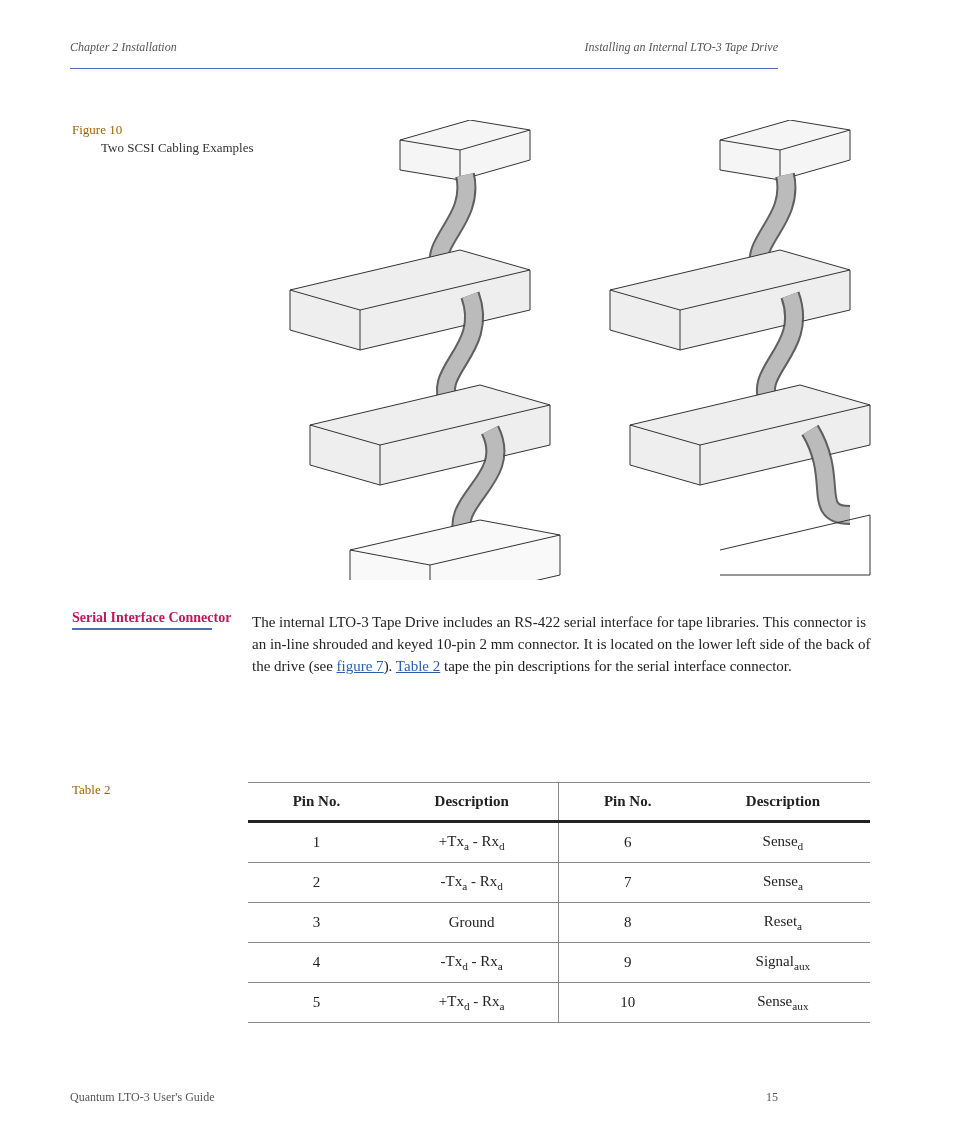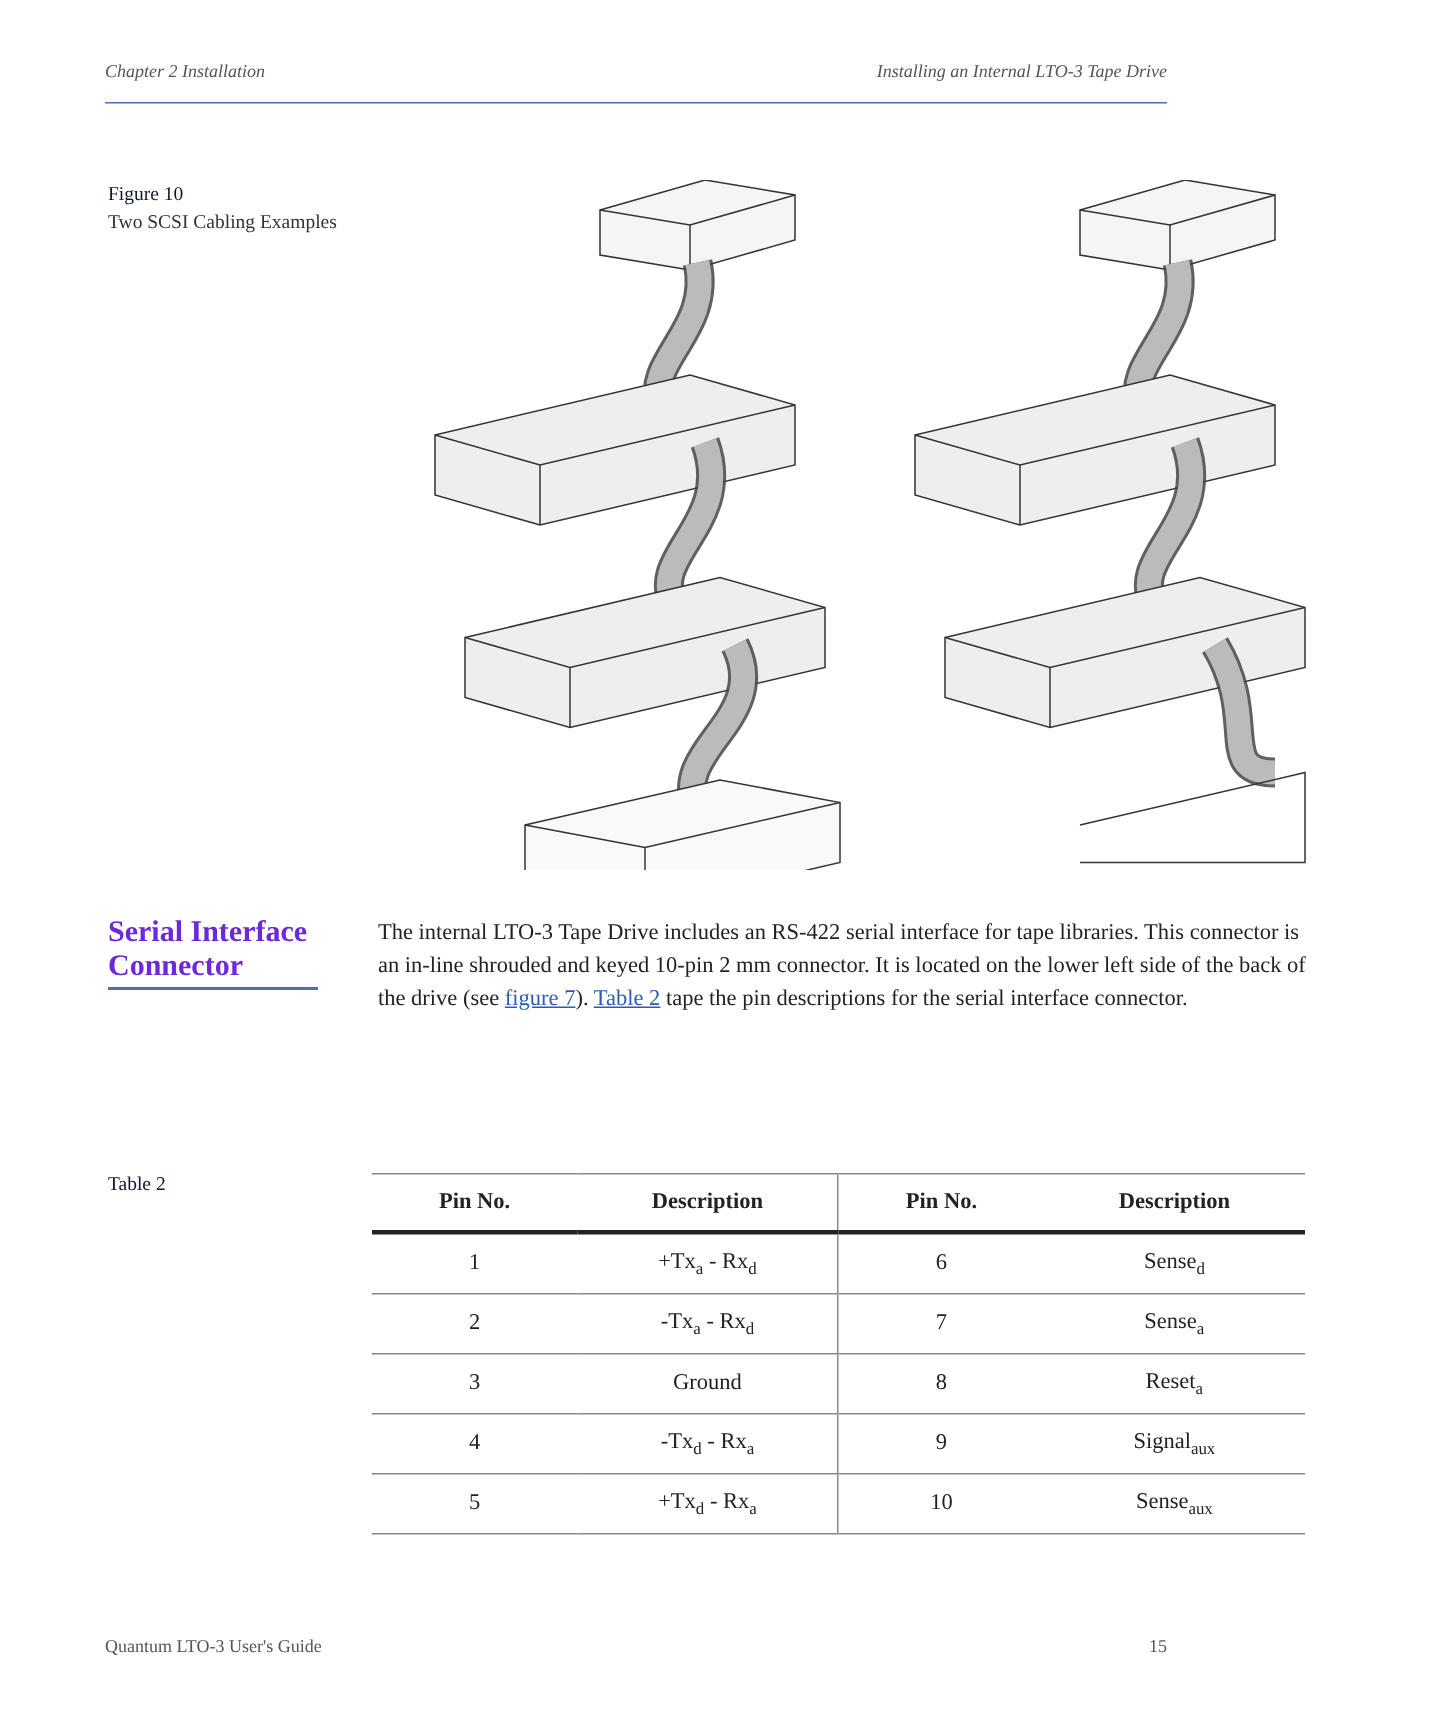--- a/index.html
+++ b/index.html
@@ -46,7 +46,7 @@
   }
   .fig-label {
     font-size: 13px;
-    color: #0f172a;
+    color: #a16207;
   }
   .fig-caption {
     display: block;

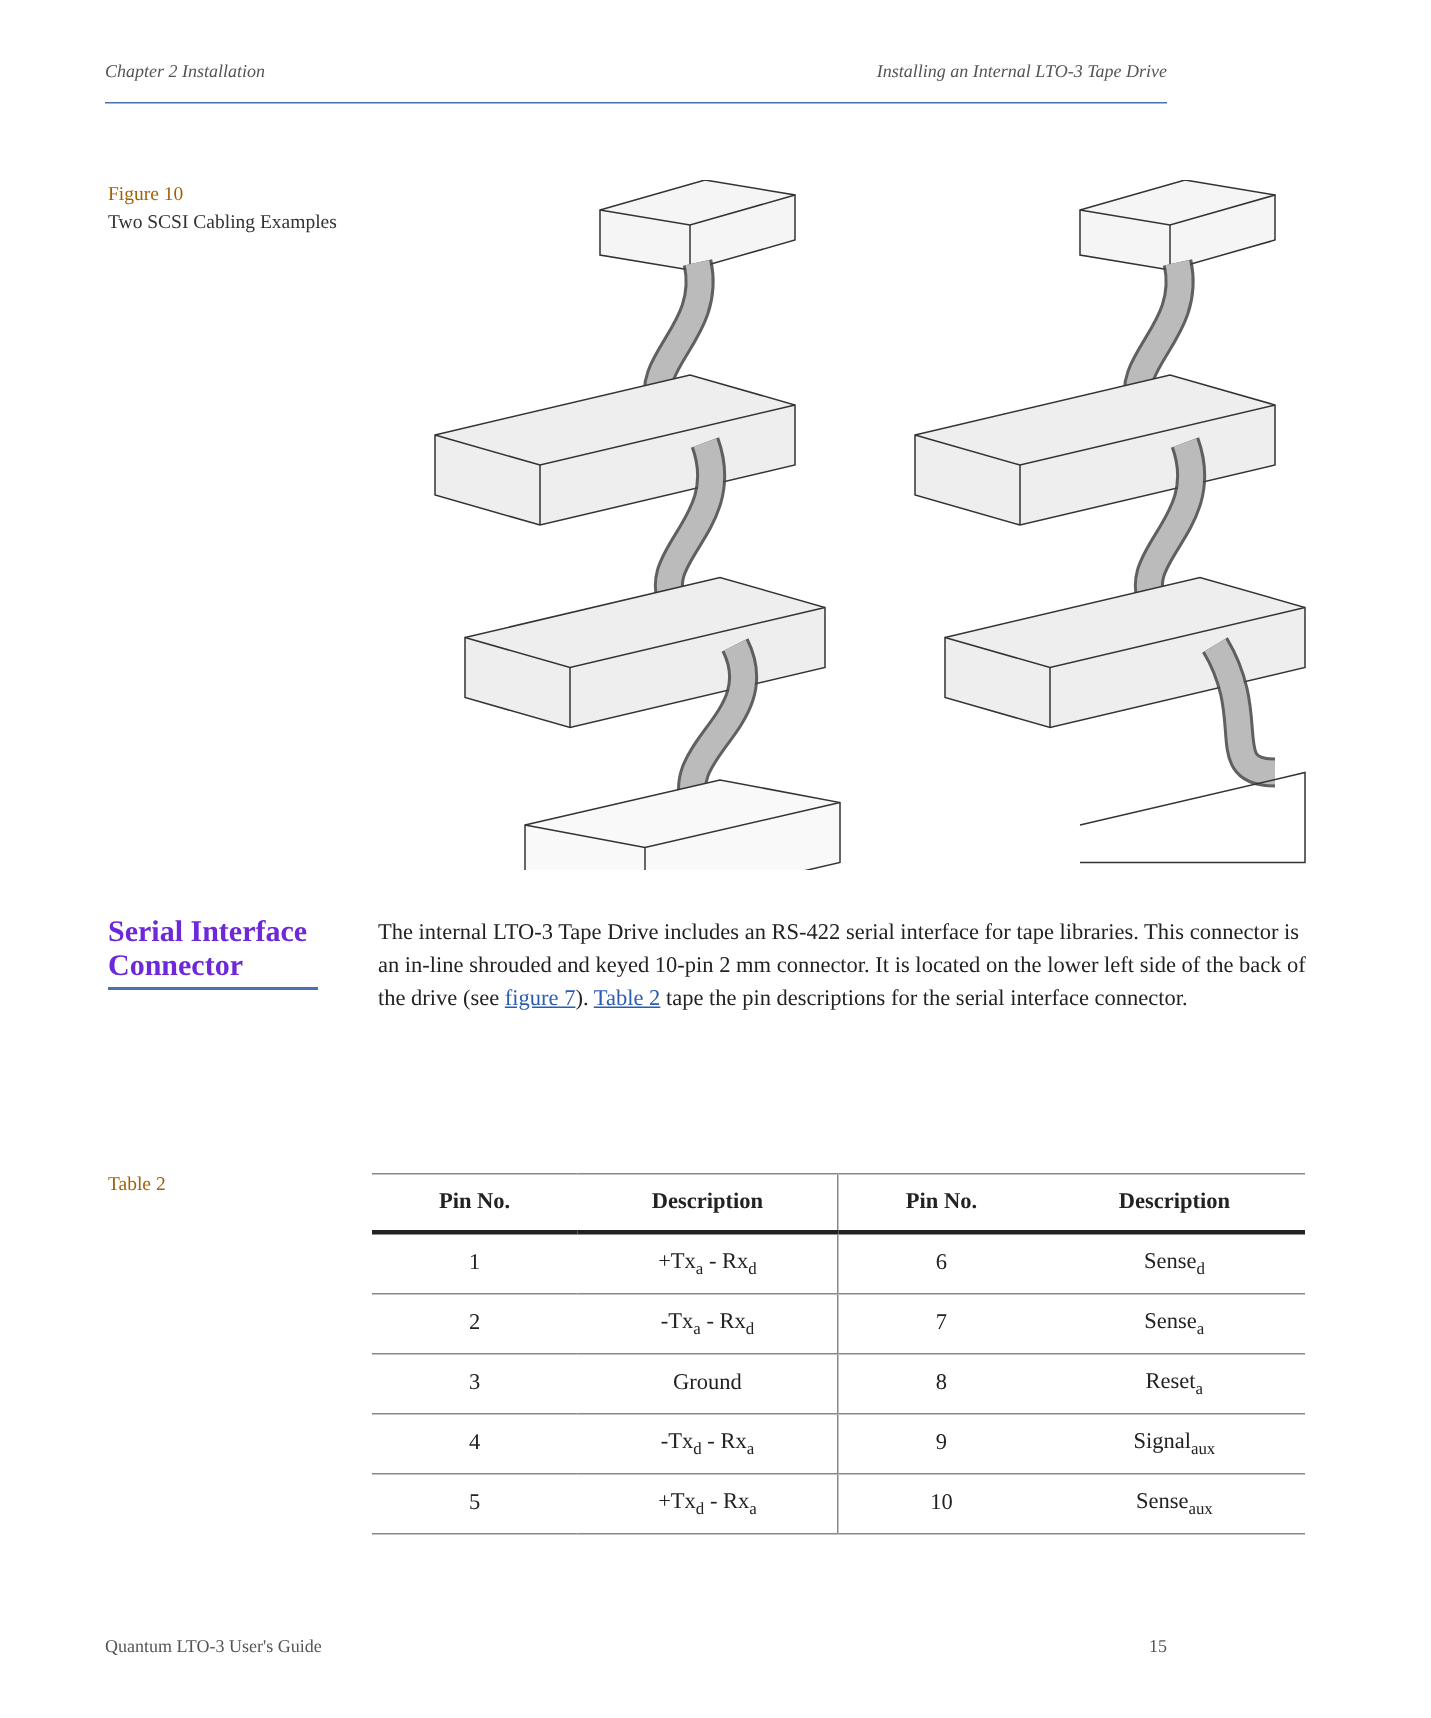--- a/index.html
+++ b/index.html
@@ -53,6 +53,7 @@
     color: #333;
     font-size: 13px;
     margin-top: 2px;
+    margin-left: 29px;
   }
   .blue-accent {
     border-bottom: 2px solid #4a6fb3;

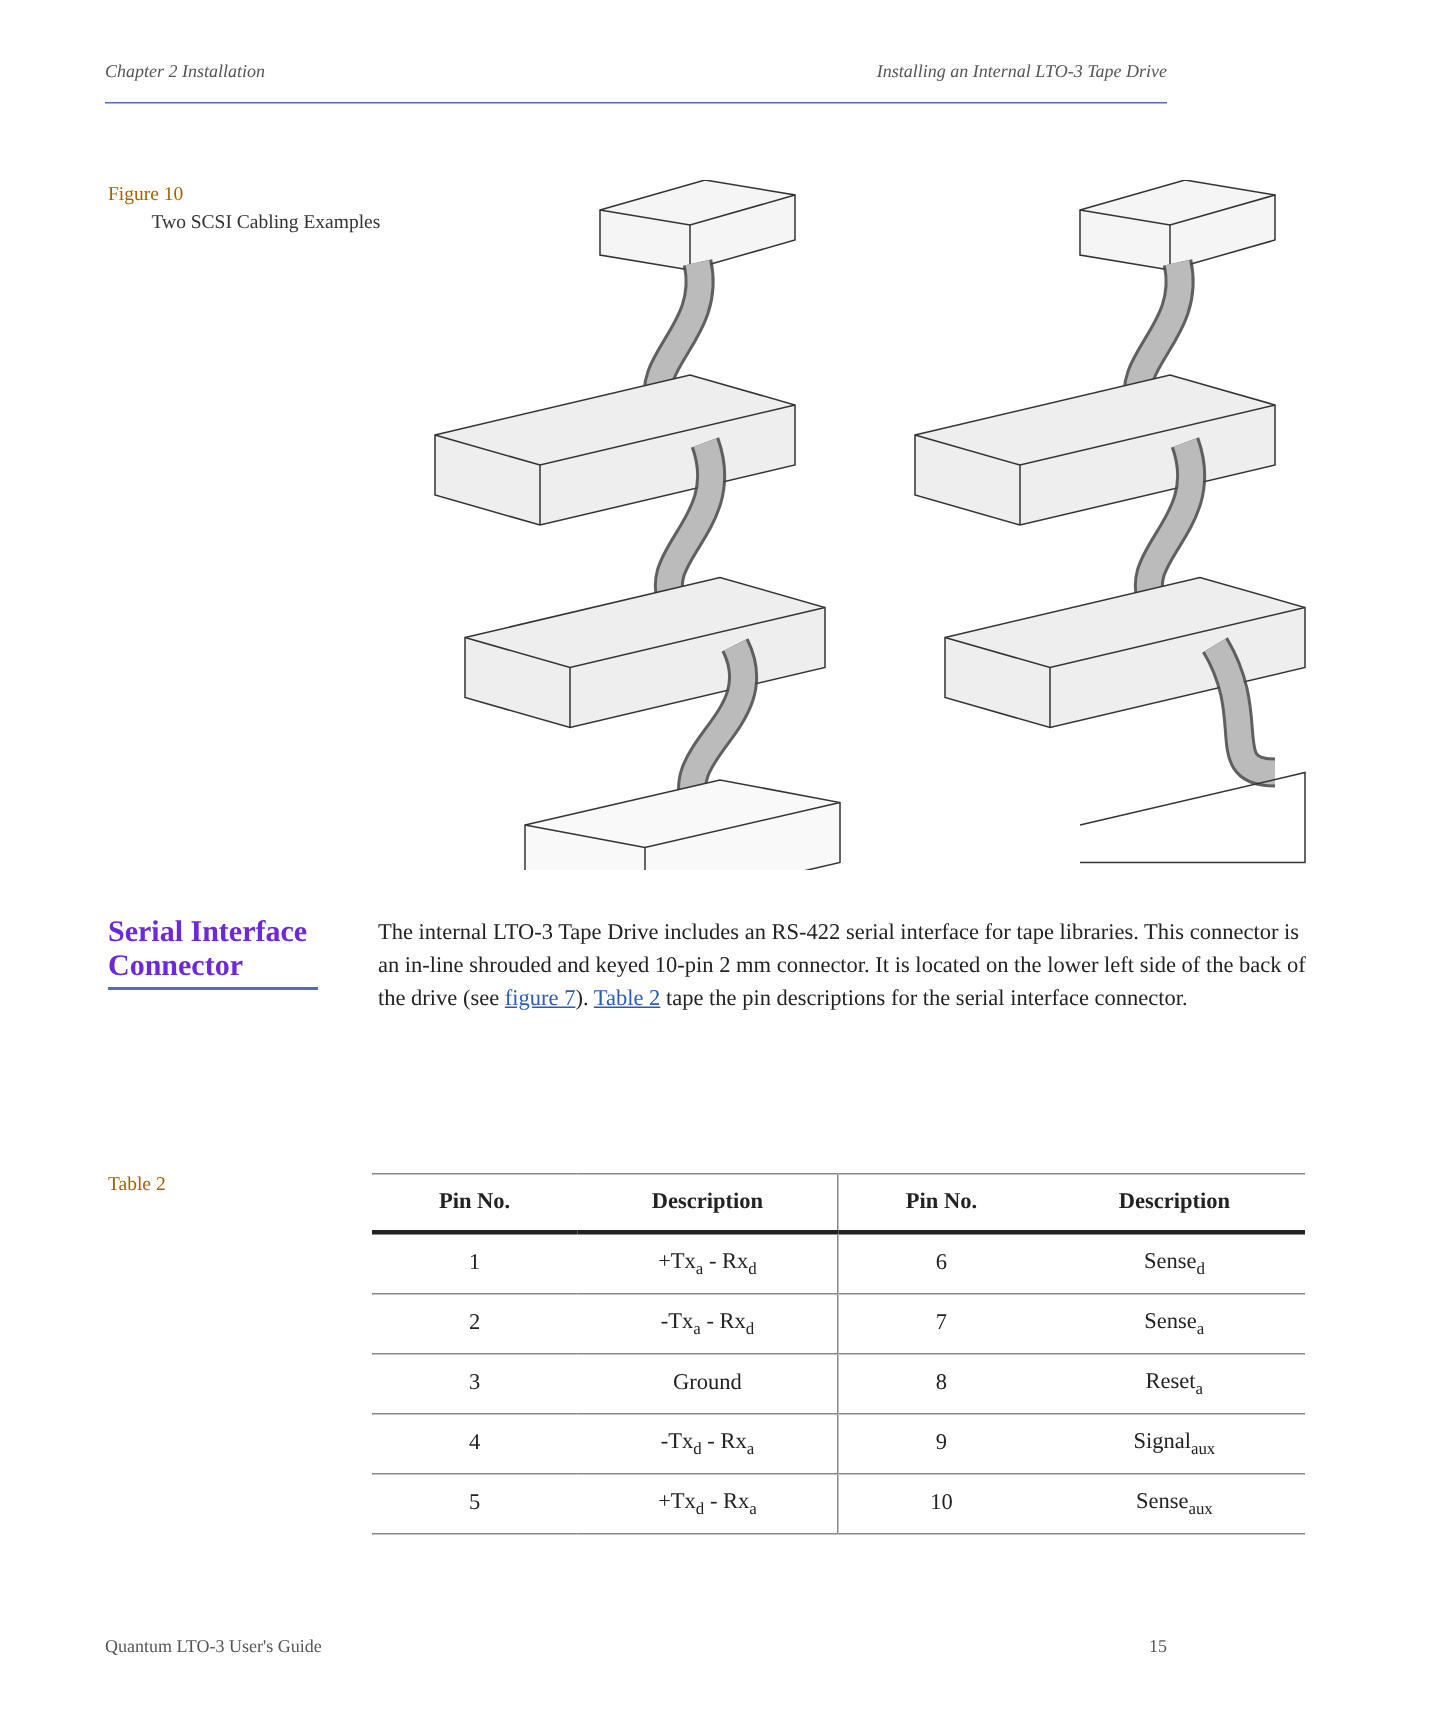--- a/index.html
+++ b/index.html
@@ -76,9 +76,9 @@
     width: 162px;
   }
   .section-title {
-    font-size: 20px;
+    font-size: 14px;
     font-weight: bold;
-    color: #6d28d9;
+    color: #be185d;
     margin-bottom: 2px;
   }
   .section-accent {

